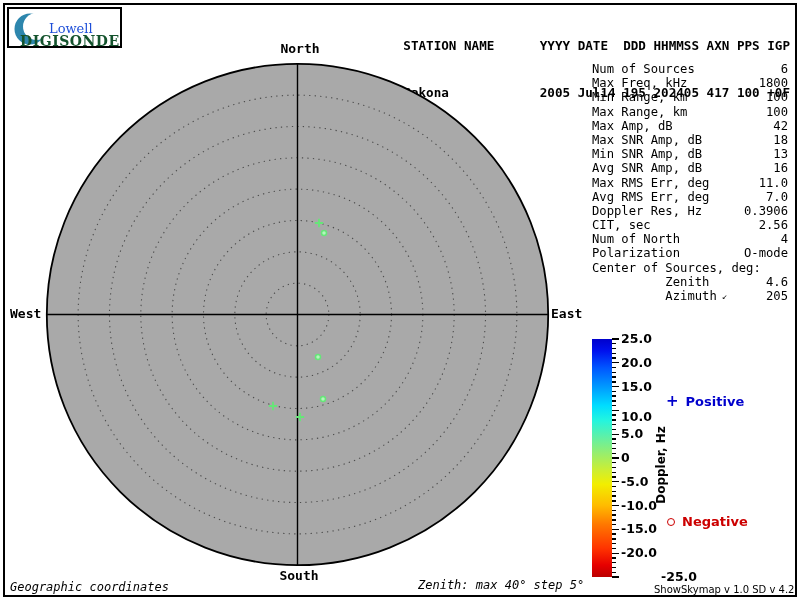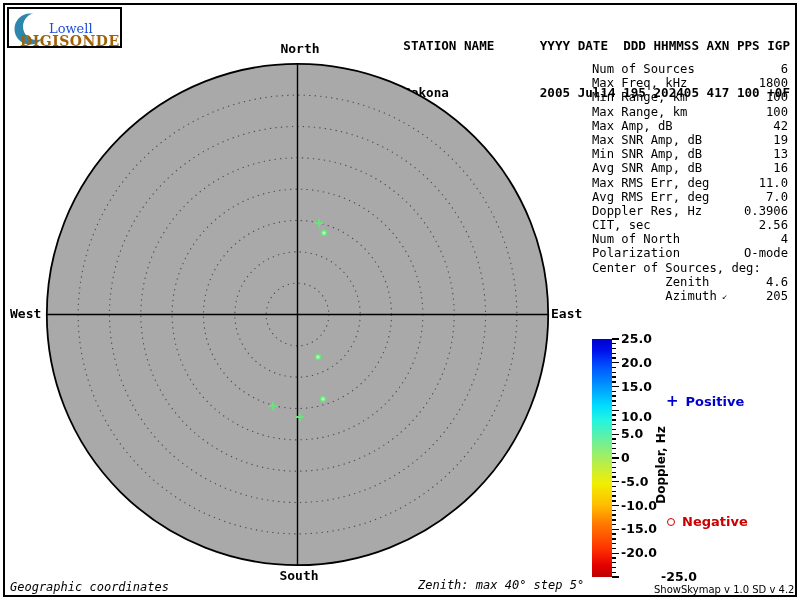--- a/index.html
+++ b/index.html
@@ -14,7 +14,7 @@
   .logo-lowell{position:absolute;left:40px;top:12px;font-family:"DejaVu Serif", serif;
                font-size:13px;color:#1d4ed8;}
   .logo-digisonde{position:absolute;left:11px;top:24px;font-family:"DejaVu Serif", serif;
-                  font-weight:bold;font-size:14px;color:#a16207;letter-spacing:0.5px;}
+                  font-weight:bold;font-size:14px;color:#14532d;letter-spacing:0.5px;}
 
   
   .header-text{position:absolute;top:7px;right:10px;font-weight:bold;font-size:12.6px;

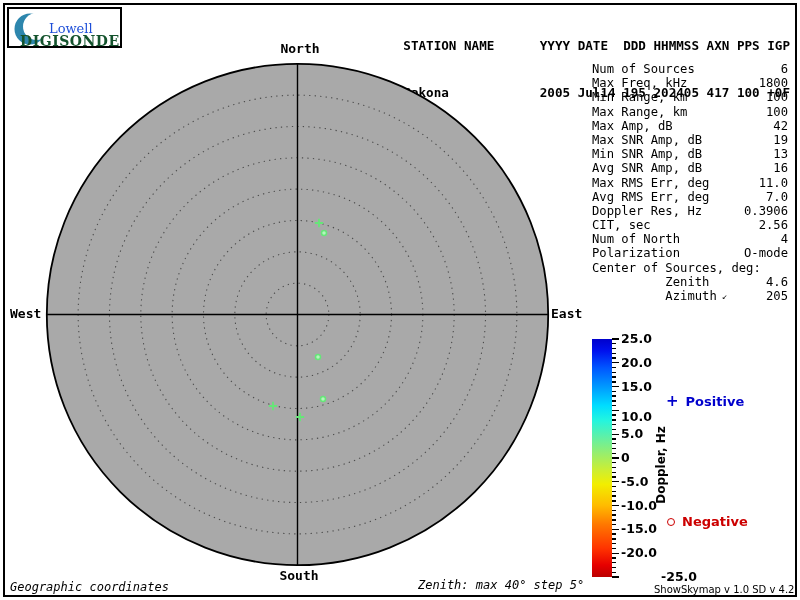--- a/index.html
+++ b/index.html
@@ -127,7 +127,7 @@
       </div>
       <div class="stats-row">
         <span class="stats-label">Max SNR Amp, dB</span>
-        <span class="stats-value">19</span>
+        <span class="stats-value">18</span>
       </div>
       <div class="stats-row">
         <span class="stats-label">Min SNR Amp, dB</span>

